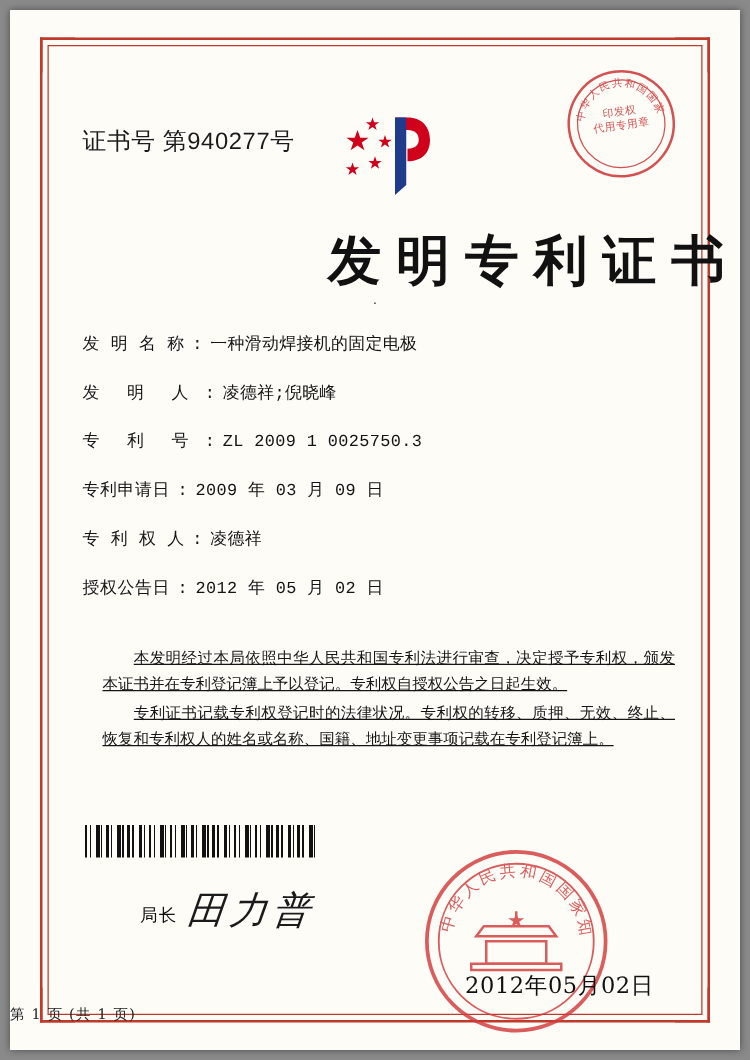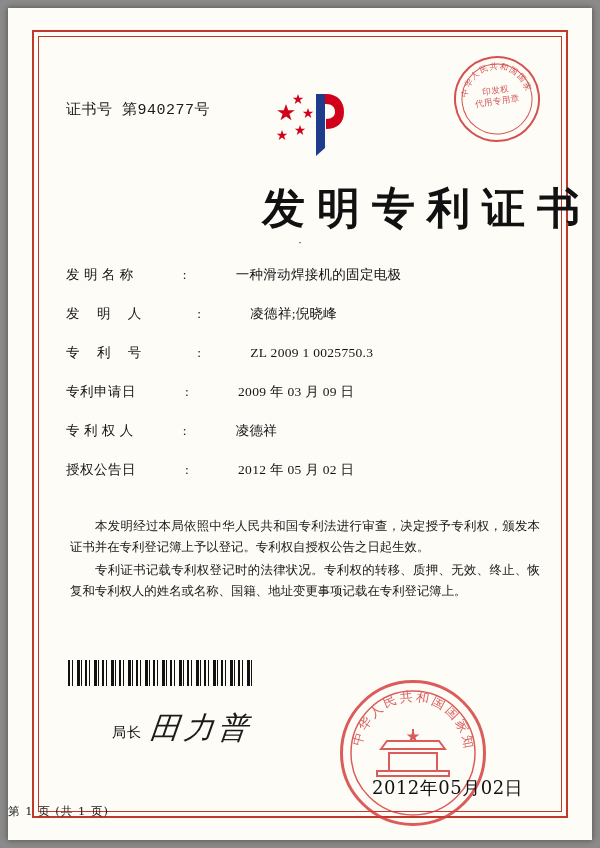--- a/index.html
+++ b/index.html
@@ -41,8 +41,8 @@
   .cert-no{
     position:absolute;
     left:58px;top:92px;
-    font-family:Liberation Mono, monospace;
-    font-size:15px;
+    font-family:Liberation Sans, sans-serif;
+    font-size:19px;
     color:#1a1a1a;
     letter-spacing:.5px;
   }

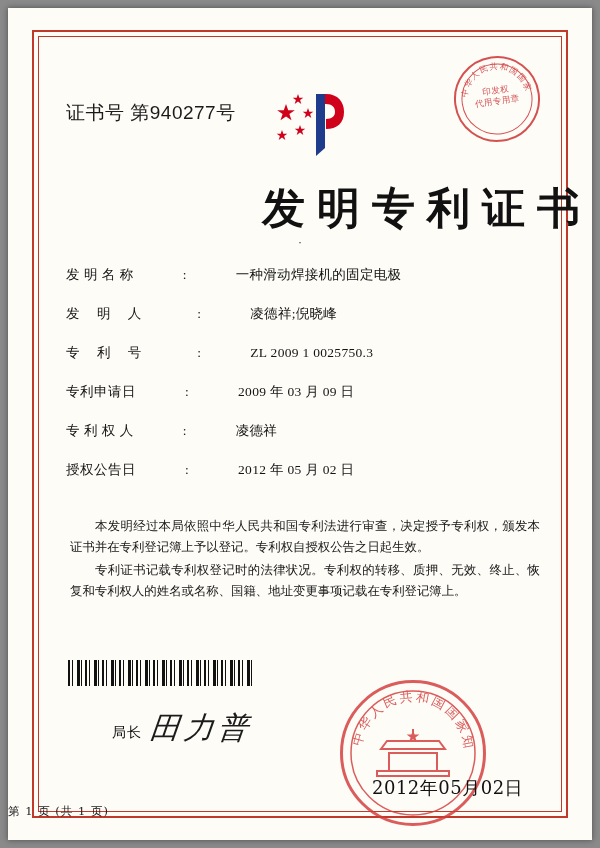--- a/index.html
+++ b/index.html
@@ -106,10 +106,9 @@
     display:flex;
     align-items:baseline;
     margin-bottom:21px;
-    font-family:Liberation Serif, serif;
+    font-family:Liberation Mono, monospace;
     font-size:13.5px;
     color:#141414;
-    gap:43px;
   }
   .field-label{
     white-space:nowrap;

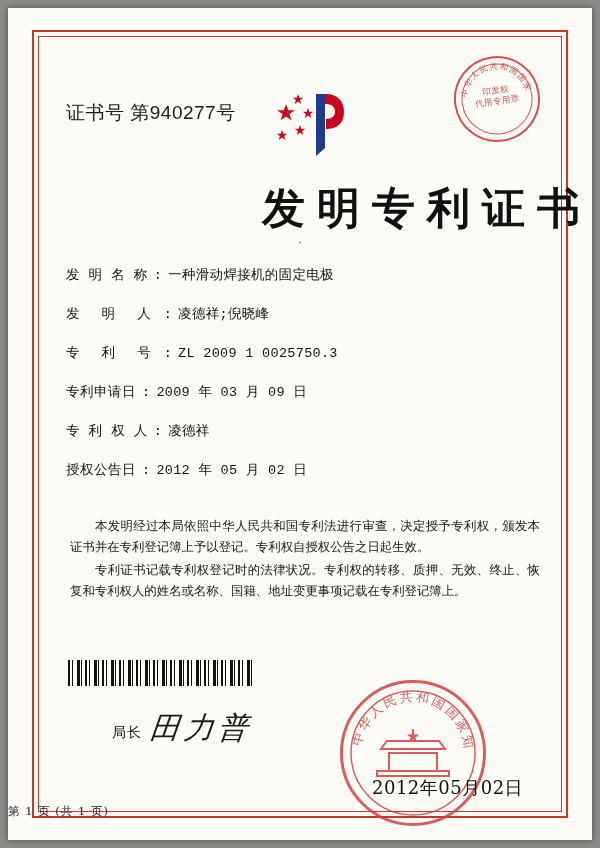--- a/index.html
+++ b/index.html
@@ -131,7 +131,7 @@
     color:#161616;
     text-align:justify;
   }
-  .body-text p{margin:0 0 3px 4px;text-indent:25px;}
+  .body-text p{margin:0 0 3px 16px;text-indent:25px;text-decoration:underline;}
 
   
   .barcode{

